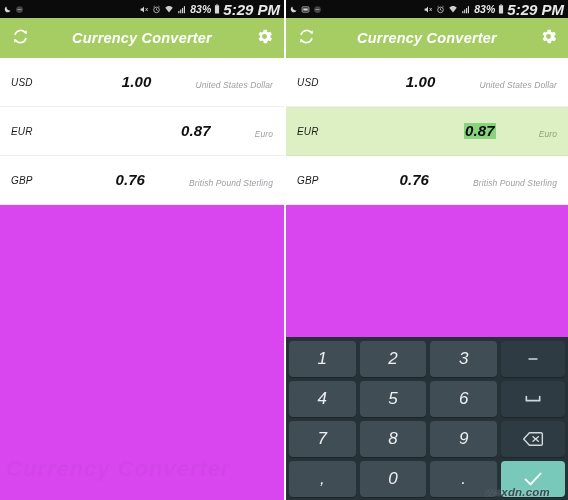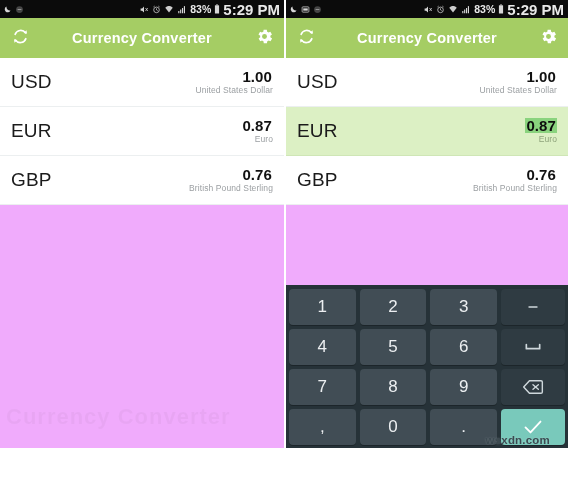--- a/index.html
+++ b/index.html
@@ -11,7 +11,7 @@
     position:relative;
   }
   .stage{position:relative;width:568px;height:500px;display:flex;background:#fff;}
-  .panel{position:relative;width:284px;height:448px;background:#f0abfc;overflow:hidden;}
+  .panel{position:relative;width:284px;height:500px;background:#d946ef;overflow:hidden;font-style:italic;}
   .panel.right{width:282px;margin-left:2px;}
 
   

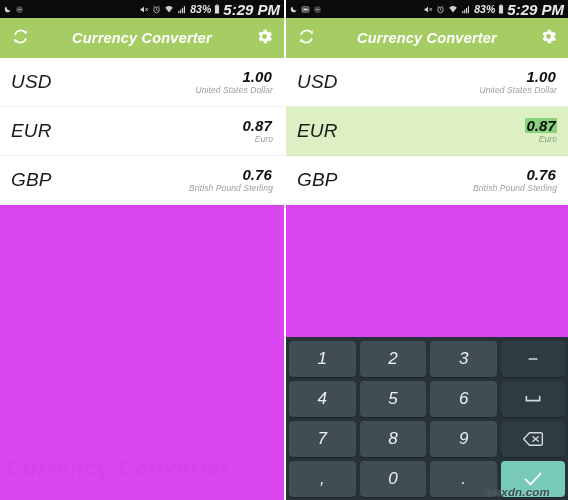--- a/index.html
+++ b/index.html
@@ -54,7 +54,7 @@
   }
   .row.selected{background:#dcf0c4;border-bottom-color:#cfe6b6;}
   .row .code{
-    font-size:19px;color:#1b1b1b;font-weight:normal;letter-spacing:.2px;
+    font-size:10px;color:#1b1b1b;font-weight:normal;letter-spacing:.2px;
   }
   .row .right{
     margin-left:auto;text-align:right;display:flex;flex-direction:column;

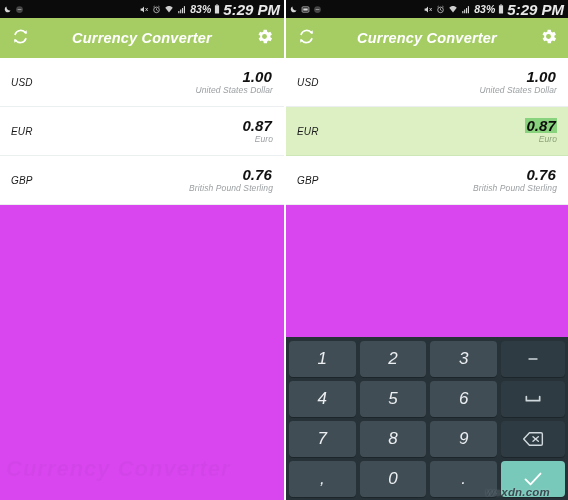--- a/index.html
+++ b/index.html
@@ -57,7 +57,7 @@
     font-size:10px;color:#1b1b1b;font-weight:normal;letter-spacing:.2px;
   }
   .row .right{
-    margin-left:auto;text-align:right;display:flex;flex-direction:column;
+    margin-left:auto;text-align:right;display:flex;flex-direction:row;
     align-items:flex-end;justify-content:flex-start;line-height:1.05;
   }
   .row .amount{

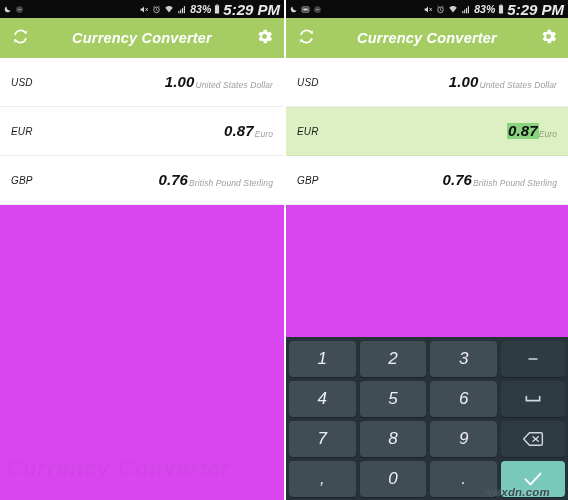--- a/index.html
+++ b/index.html
@@ -66,7 +66,7 @@
   }
   .row.selected .amount{background:#8ad37e;color:#0d0d0d;}
   .row .cname{
-    font-size:8.5px;color:#9b9fa2;margin-top:2px;letter-spacing:.1px;white-space:nowrap;
+    font-size:8.5px;color:#9b9fa2;margin-top:2px;letter-spacing:.1px;white-space:nowrap;margin-left:43px;
   }
   .row.selected .cname{color:#8ea37b;}
 

